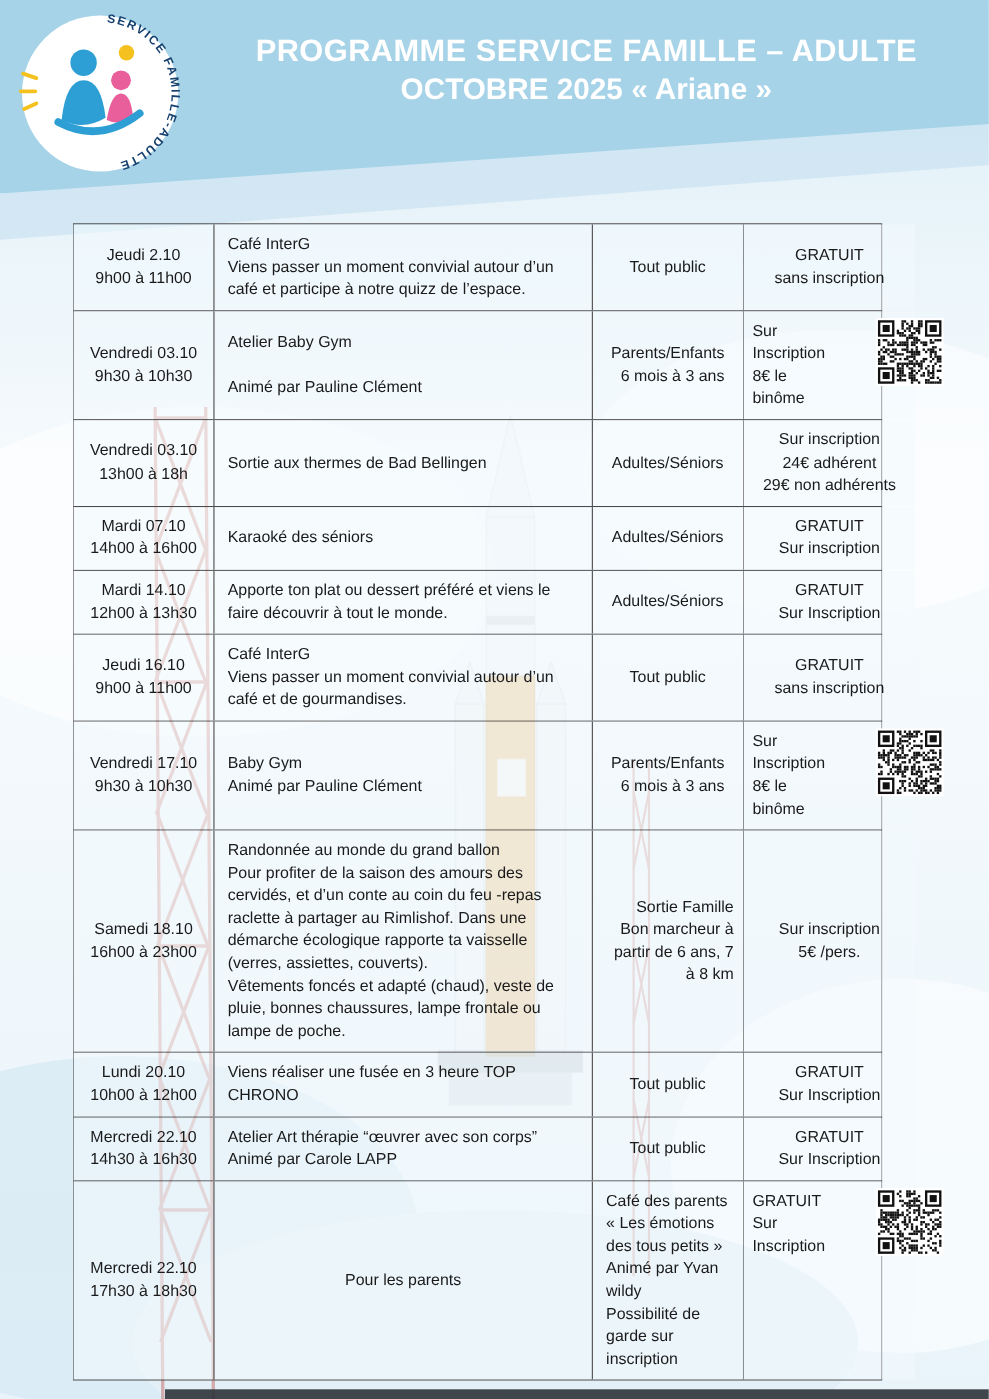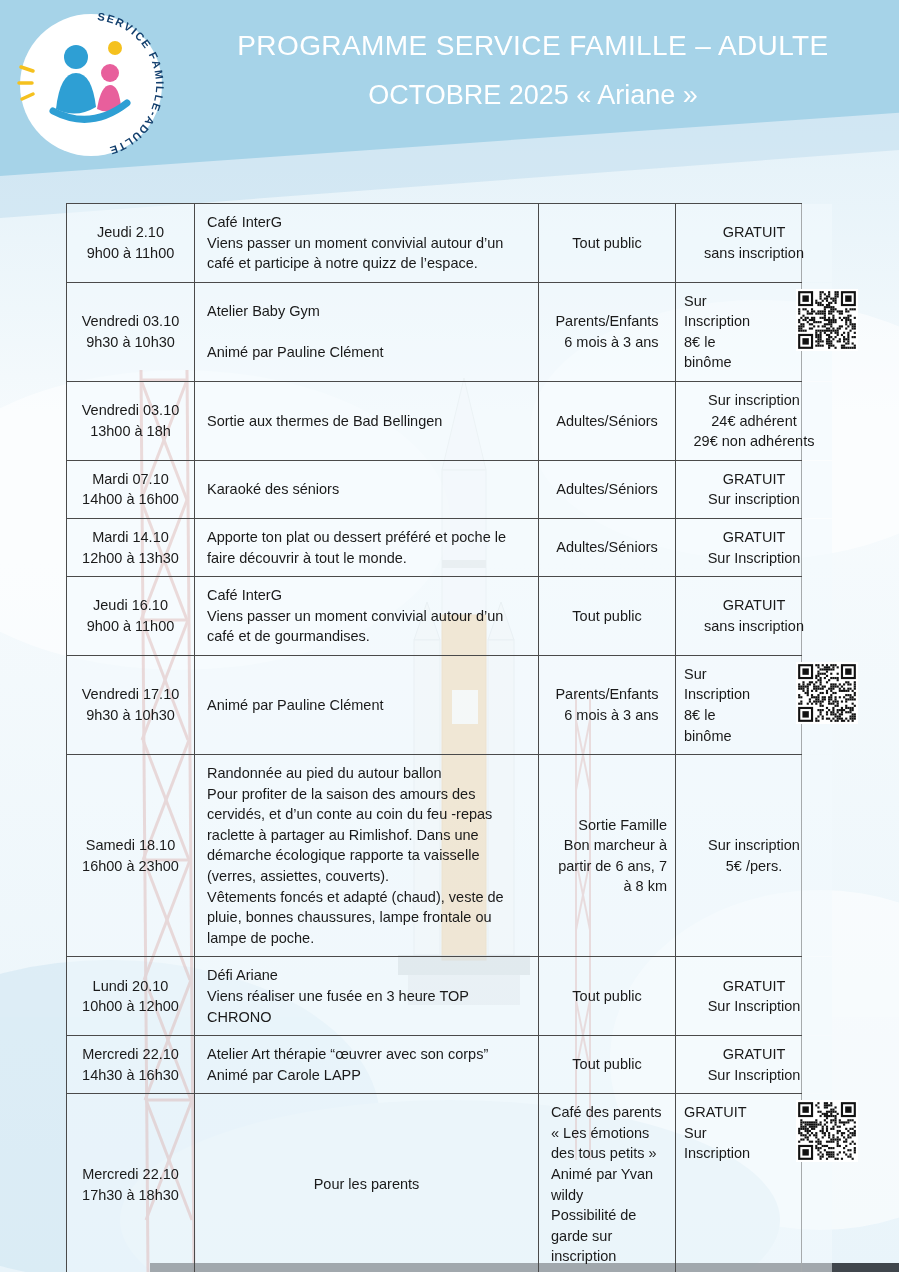--- a/index.html
+++ b/index.html
@@ -13,7 +13,7 @@
              clip-path:polygon(0 0,100% 0,100% 64%,0 100%)}
   .logo{position:absolute;left:16px;top:10px;width:150px;height:150px}
   .titles{position:absolute;left:185px;right:18px;top:30px;text-align:center;color:#ffffff}
-  .title1{font-size:28px;font-weight:normal;letter-spacing:.4px}
+  .title1{font-size:28px;font-weight:bold;letter-spacing:.4px}
   .title2{font-size:27px;font-weight:normal;margin-top:18px}
   
   .table{position:absolute;left:66px;top:203px;width:736px;z-index:2;border:1px solid #4a4a4a}

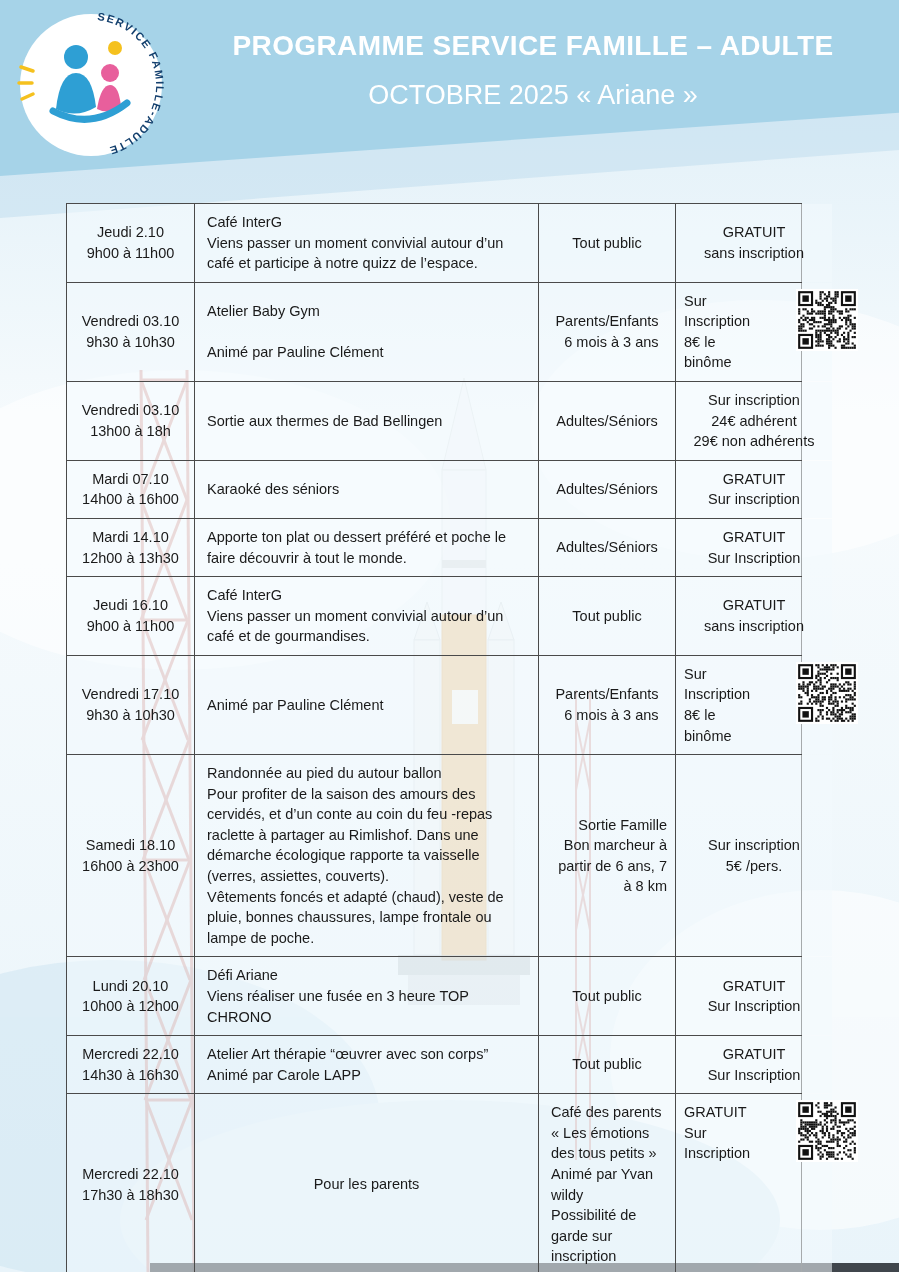--- a/index.html
+++ b/index.html
@@ -14,7 +14,7 @@
   .logo{position:absolute;left:16px;top:10px;width:150px;height:150px}
   .titles{position:absolute;left:185px;right:18px;top:30px;text-align:center;color:#ffffff}
   .title1{font-size:28px;font-weight:bold;letter-spacing:.4px}
-  .title2{font-size:27px;font-weight:normal;margin-top:18px}
+  .title2{font-size:27px;font-weight:bold;margin-top:4px}
   
   .table{position:absolute;left:66px;top:203px;width:736px;z-index:2;border:1px solid #4a4a4a}
   .row{display:grid;grid-template-columns:127px 344px 137px 157px;min-height:58px}

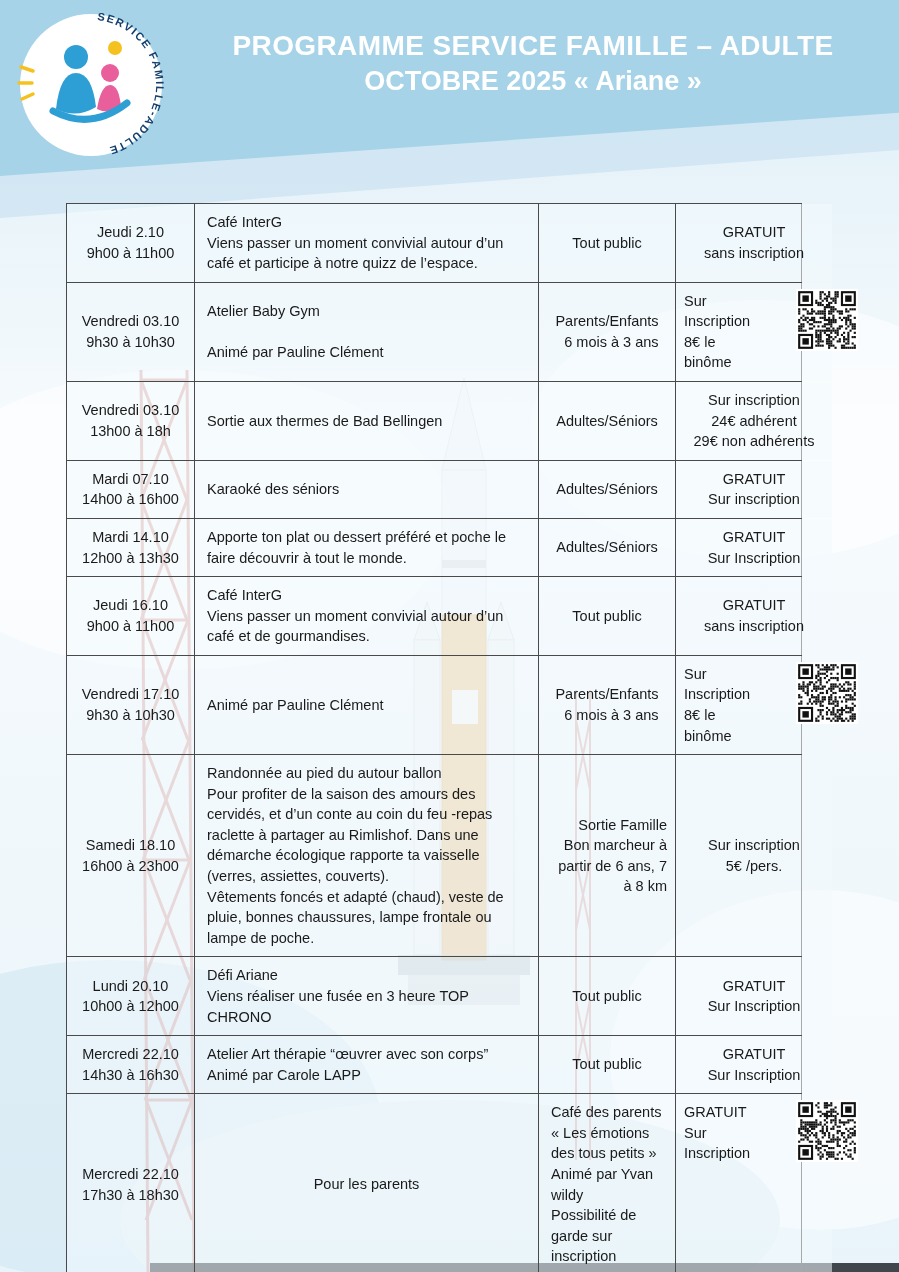--- a/index.html
+++ b/index.html
@@ -477,7 +477,7 @@
       <div>12h00 à 13h30</div>
     </div>
     <div class="cell desc-cell">
-      <div class="desc-body">Apporte ton plat ou dessert préféré et poche le faire découvrir à tout le monde.</div>
+      <div class="desc-body">Apporte ton plat ou dessert préféré et viens le faire découvrir à tout le monde.</div>
     </div>
     <div class="cell aud-cell">Adultes/Séniors</div>
     <div class="cell price-cell">

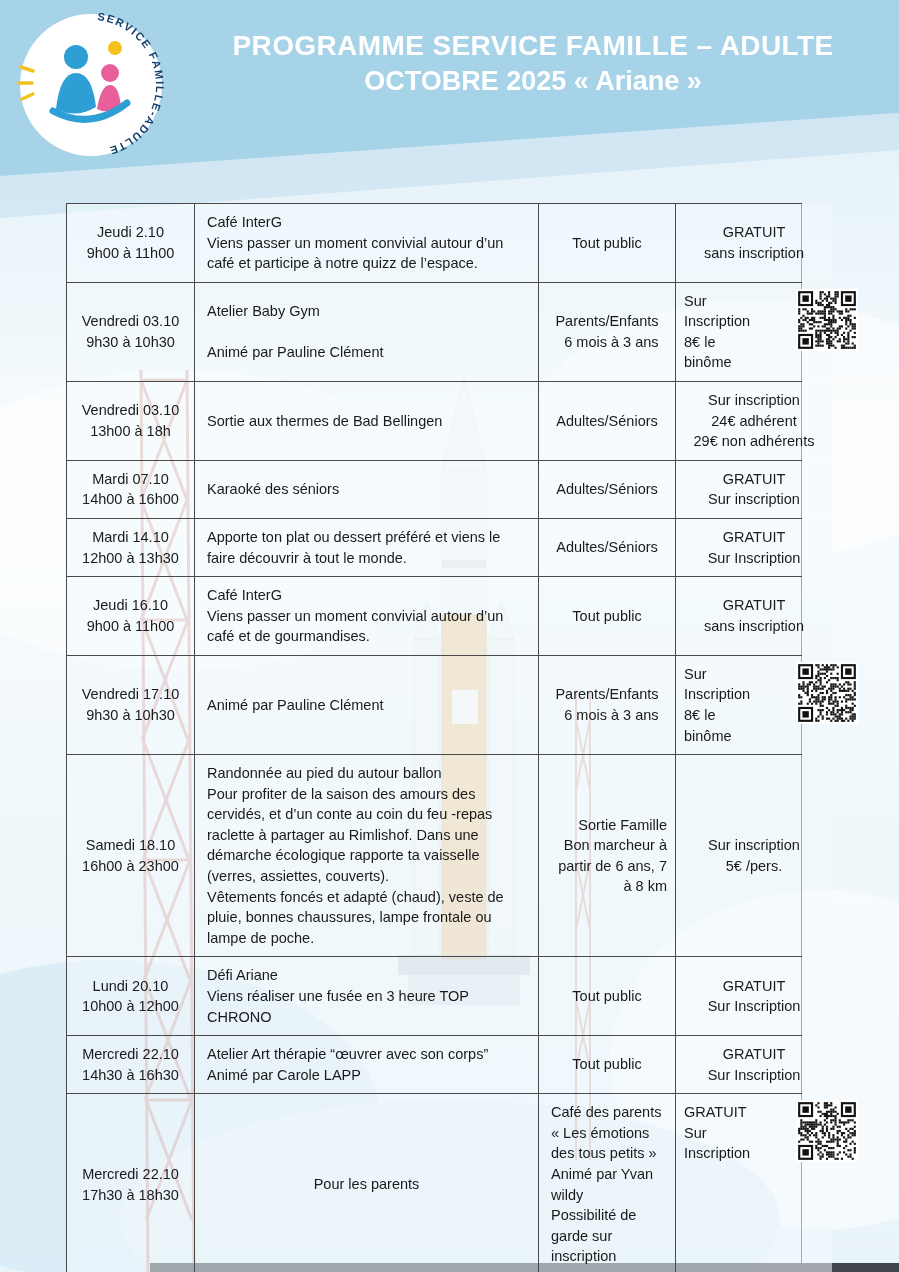--- a/index.html
+++ b/index.html
@@ -508,6 +508,7 @@
       <div>9h30 à 10h30</div>
     </div>
     <div class="cell desc-cell">
+      <div class="desc-head"><span class="desc-title">Baby Gym</span></div>
       <div class="desc-body">Animé par Pauline Clément</div>
     </div>
     <div class="cell aud-cell">Parents/Enfants

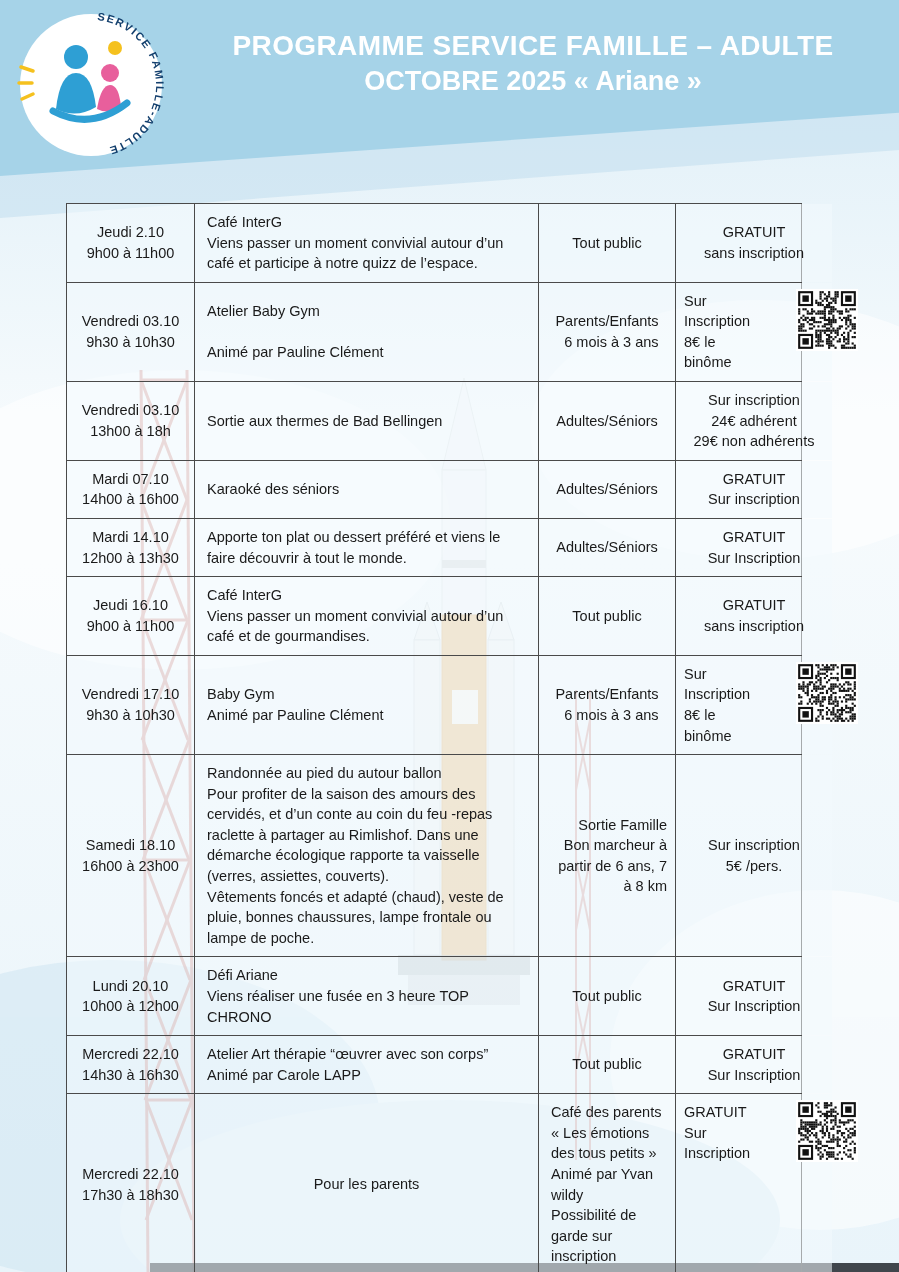--- a/index.html
+++ b/index.html
@@ -786,7 +786,7 @@
       <div>16h00 à 23h00</div>
     </div>
     <div class="cell desc-cell">
-      <div class="desc-head"><span class="desc-title">Randonnée au pied du autour ballon</span></div>
+      <div class="desc-head"><span class="desc-title">Randonnée au monde du grand ballon</span></div>
       <div class="desc-body">Pour profiter de la saison des amours des cervidés, et d’un conte au coin du feu -repas raclette à partager au Rimlishof. Dans une démarche écologique rapporte ta vaisselle (verres, assiettes, couverts).
 Vêtements foncés et adapté (chaud), veste de pluie, bonnes chaussures, lampe frontale ou lampe de poche.</div>
     </div>

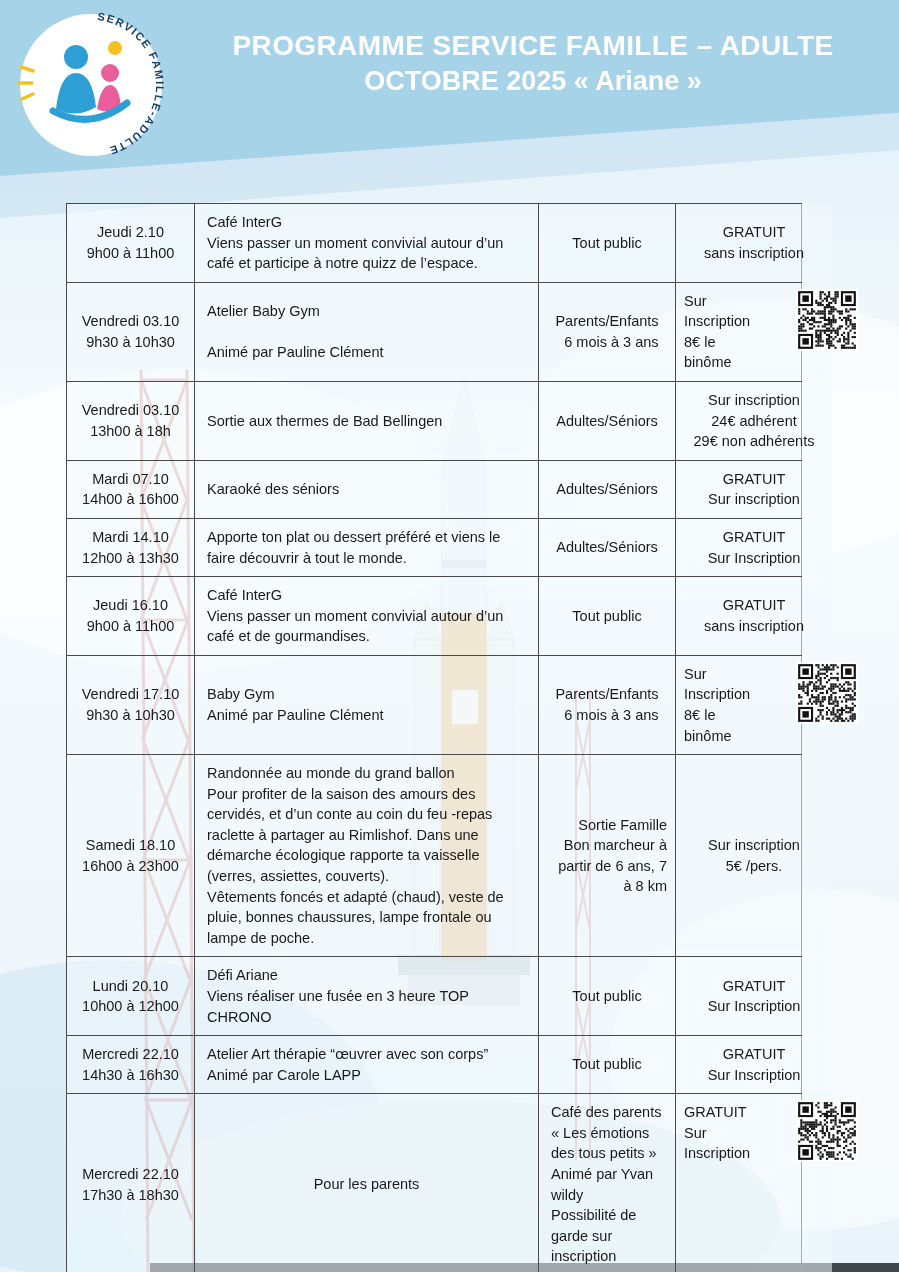--- a/index.html
+++ b/index.html
@@ -804,7 +804,6 @@
       <div>10h00 à 12h00</div>
     </div>
     <div class="cell desc-cell">
-      <div class="desc-head"><span class="desc-title">Défi Ariane</span></div>
       <div class="desc-body">Viens réaliser une fusée en 3 heure TOP CHRONO</div>
     </div>
     <div class="cell aud-cell">Tout public</div>

